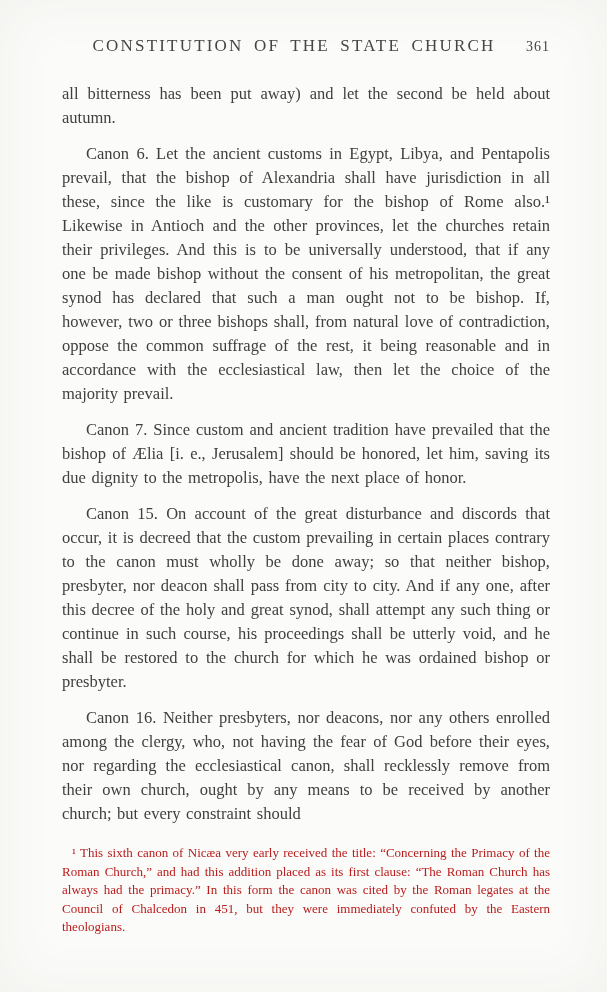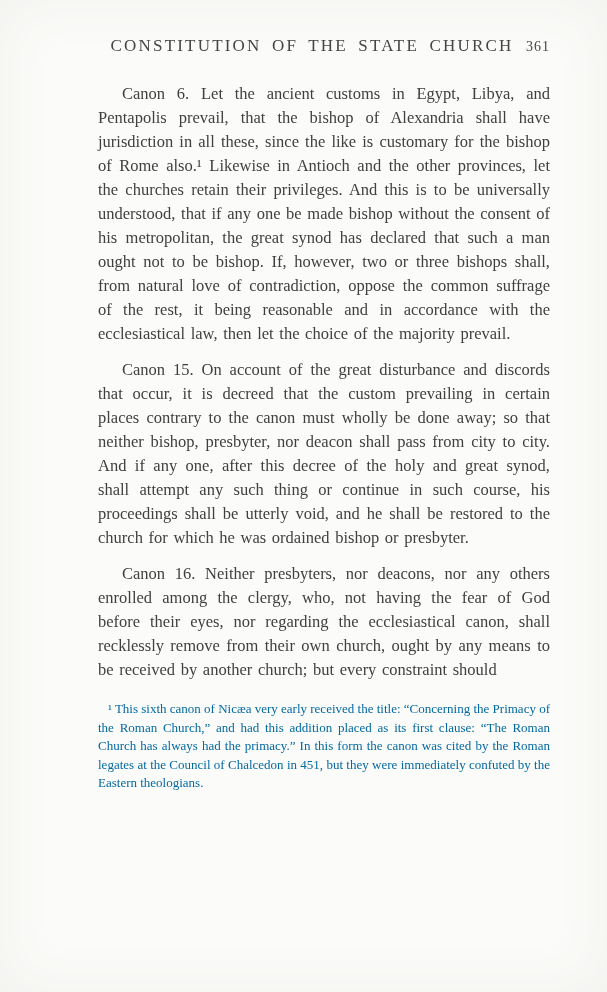--- a/index.html
+++ b/index.html
@@ -18,7 +18,7 @@
     box-sizing: border-box;
     width: 607px;
     height: 992px;
-    padding: 36px 57px 20px 98px;
+    padding: 36px 57px 20px 62px;
     box-shadow: inset 0 0 60px rgba(90,85,70,0.06);
   }
   .running-header {

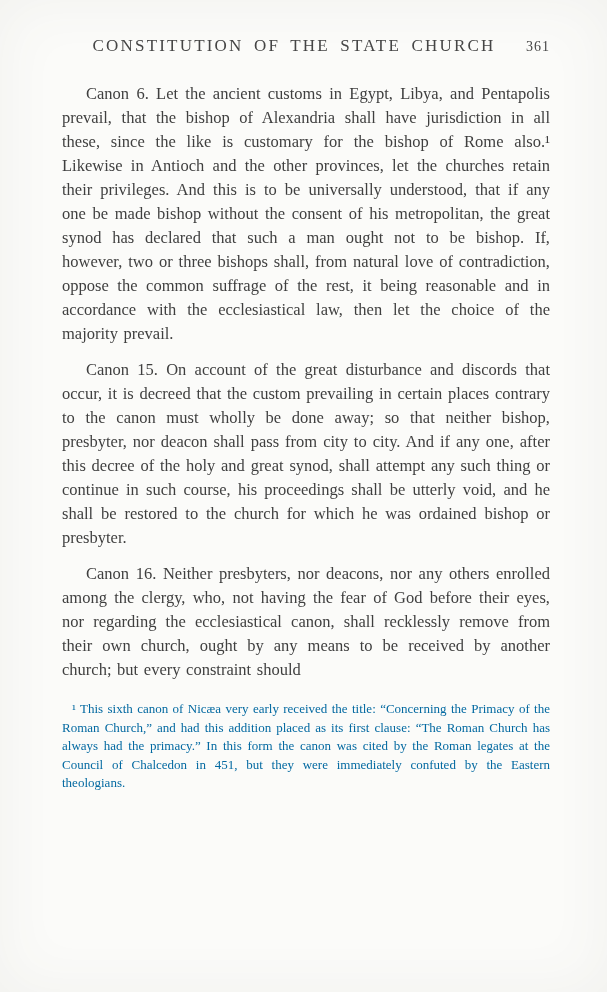--- a/index.html
+++ b/index.html
@@ -75,6 +75,7 @@
   </div>
 
   <div class="body-text">
+    <p>all bitterness has been put away) and let the second be held about autumn.</p>
     <p class="indent">Canon 6.  Let the ancient customs in Egypt, Libya, and Pentapolis prevail, that the bishop of Alexandria shall have jurisdiction in all these, since the like is customary for the bishop of Rome also.¹  Likewise in Antioch and the other provinces, let the churches retain their privileges.  And this is to be universally understood, that if any one be made bishop without the consent of his metropolitan, the great synod has declared that such a man ought not to be bishop. If, however, two or three bishops shall, from natural love of contradiction, oppose the common suffrage of the rest, it being reasonable and in accordance with the ecclesiastical law, then let the choice of the majority prevail.</p>
     <p class="indent">Canon 15.  On account of the great disturbance and discords that occur, it is decreed that the custom prevailing in certain places contrary to the canon must wholly be done away; so that neither bishop, presbyter, nor deacon shall pass from city to city.  And if any one, after this decree of the holy and great synod, shall attempt any such thing or continue in such course, his proceedings shall be utterly void, and he shall be restored to the church for which he was ordained bishop or presbyter.</p>
     <p class="indent">Canon 16.  Neither presbyters, nor deacons, nor any others enrolled among the clergy, who, not having the fear of God before their eyes, nor regarding the ecclesiastical canon, shall recklessly remove from their own church, ought by any means to be received by another church; but every constraint should</p>

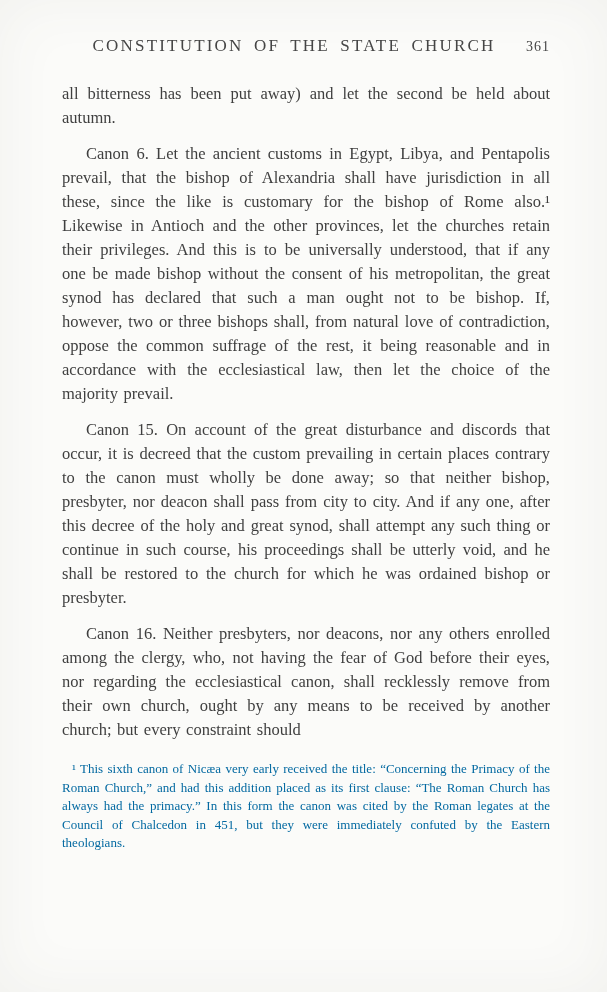--- a/index.html
+++ b/index.html
@@ -77,6 +77,7 @@
   <div class="body-text">
     <p>all bitterness has been put away) and let the second be held about autumn.</p>
     <p class="indent">Canon 6.  Let the ancient customs in Egypt, Libya, and Pentapolis prevail, that the bishop of Alexandria shall have jurisdiction in all these, since the like is customary for the bishop of Rome also.¹  Likewise in Antioch and the other provinces, let the churches retain their privileges.  And this is to be universally understood, that if any one be made bishop without the consent of his metropolitan, the great synod has declared that such a man ought not to be bishop. If, however, two or three bishops shall, from natural love of contradiction, oppose the common suffrage of the rest, it being reasonable and in accordance with the ecclesiastical law, then let the choice of the majority prevail.</p>
+    <p class="indent">Canon 7.  Since custom and ancient tradition have prevailed that the bishop of Ælia [i. e., Jerusalem] should be honored, let him, saving its due dignity to the metropolis, have the next place of honor.</p>
     <p class="indent">Canon 15.  On account of the great disturbance and discords that occur, it is decreed that the custom prevailing in certain places contrary to the canon must wholly be done away; so that neither bishop, presbyter, nor deacon shall pass from city to city.  And if any one, after this decree of the holy and great synod, shall attempt any such thing or continue in such course, his proceedings shall be utterly void, and he shall be restored to the church for which he was ordained bishop or presbyter.</p>
     <p class="indent">Canon 16.  Neither presbyters, nor deacons, nor any others enrolled among the clergy, who, not having the fear of God before their eyes, nor regarding the ecclesiastical canon, shall recklessly remove from their own church, ought by any means to be received by another church; but every constraint should</p>
   </div>

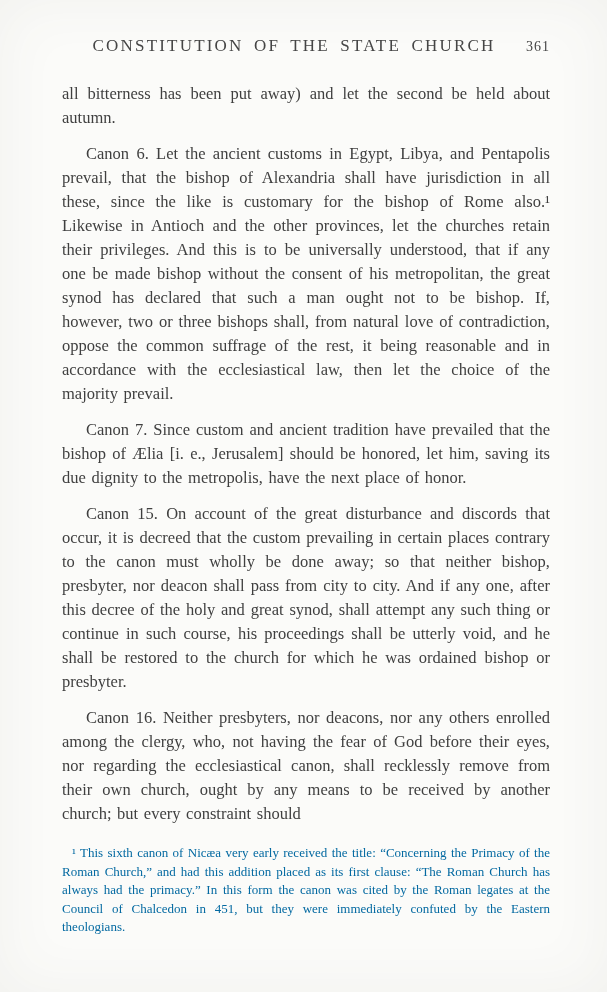--- a/index.html
+++ b/index.html
@@ -57,7 +57,7 @@
     font-size: 13px;
     line-height: 18.5px;
     text-align: justify;
-    color: #0369a1;
+    color: #b91c1c;
   }
   .footnote p {
     margin: 0;

